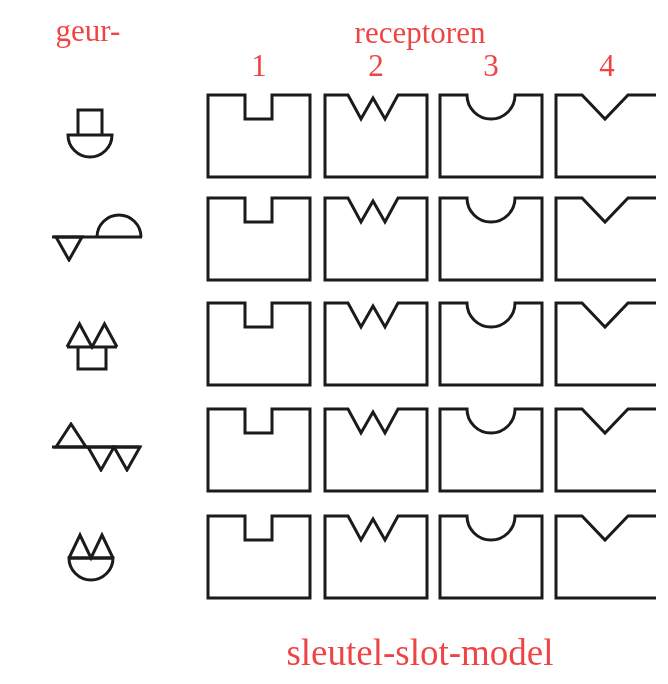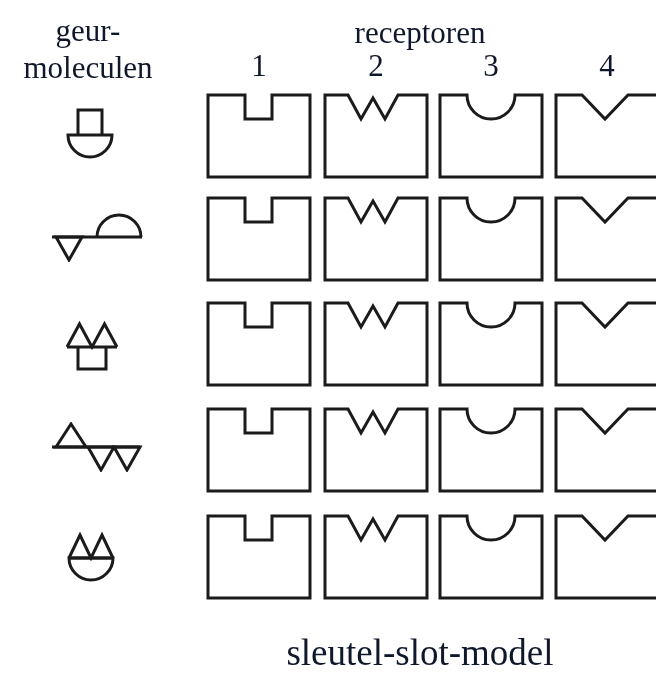--- a/index.html
+++ b/index.html
@@ -13,7 +13,7 @@
     height: 684px;
     background: #ffffff;
     font-family: "Liberation Serif", "DejaVu Serif", serif;
-    color: #0f172a;
+    color: #ef4444;
     overflow: hidden;
   }
   .hdr {

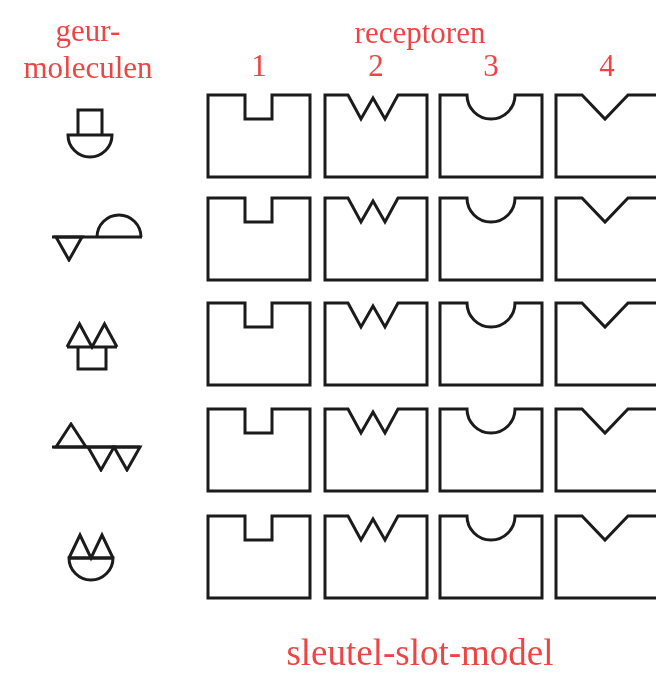--- a/index.html
+++ b/index.html
@@ -64,7 +64,6 @@
 
   <div class="hdr left-hdr">
     <div>geur-</div>
-    <div>moleculen</div>
   </div>
 
   <div class="hdr receptors-hdr">receptoren</div>

